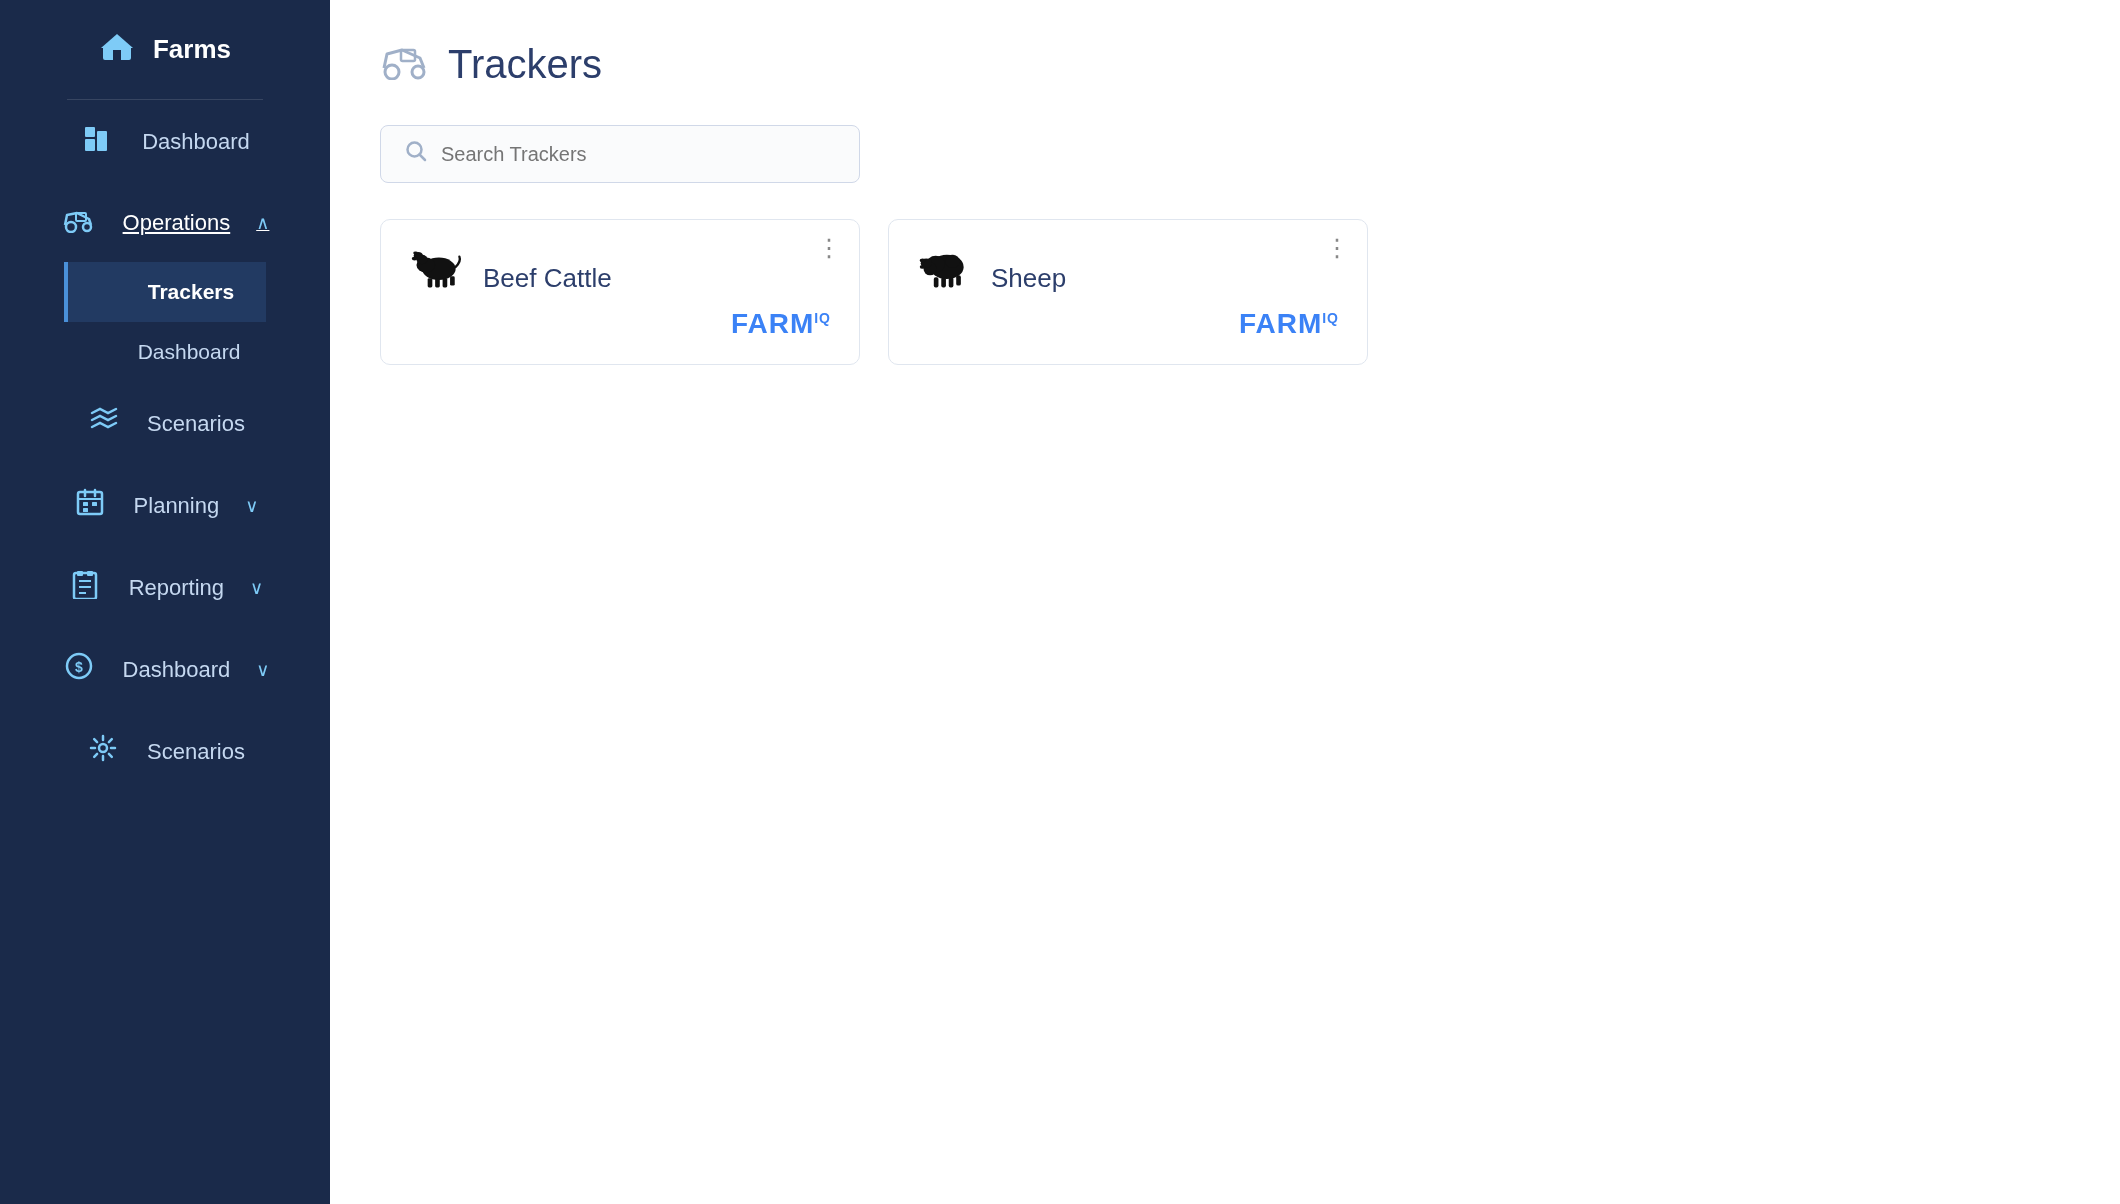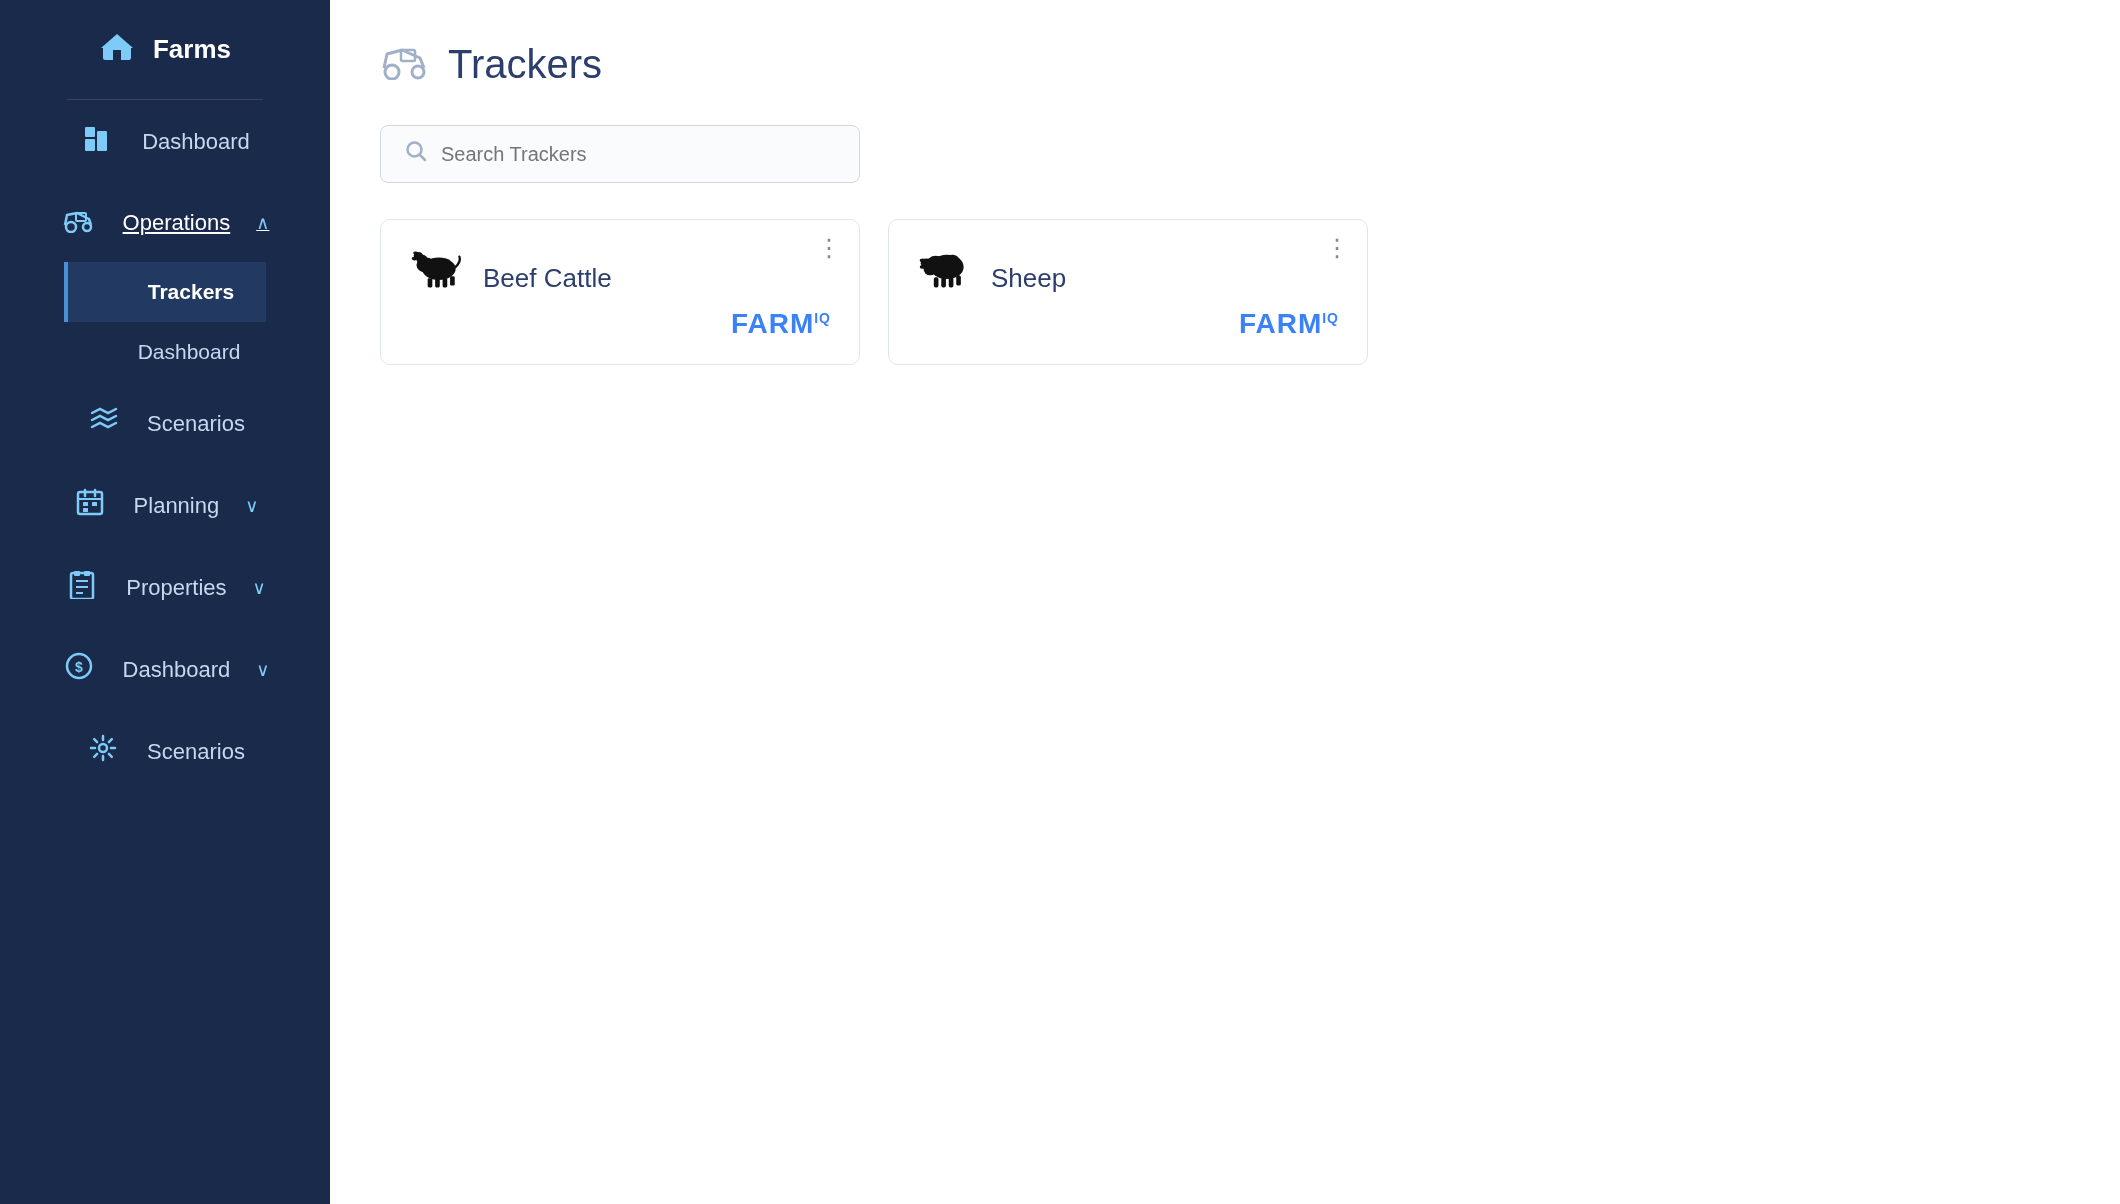--- a/index.html
+++ b/index.html
@@ -283,7 +283,7 @@
         <rect x="17" y="2" width="6" height="5" rx="1" fill="#7ecbf7"></rect>
       </svg>
     </span>
-    <span class="sidebar-item-label">Properties</span>
+    <span class="sidebar-item-label">Reporting</span>
     <span class="sidebar-item-chevron">∨</span>
   </div>
 

